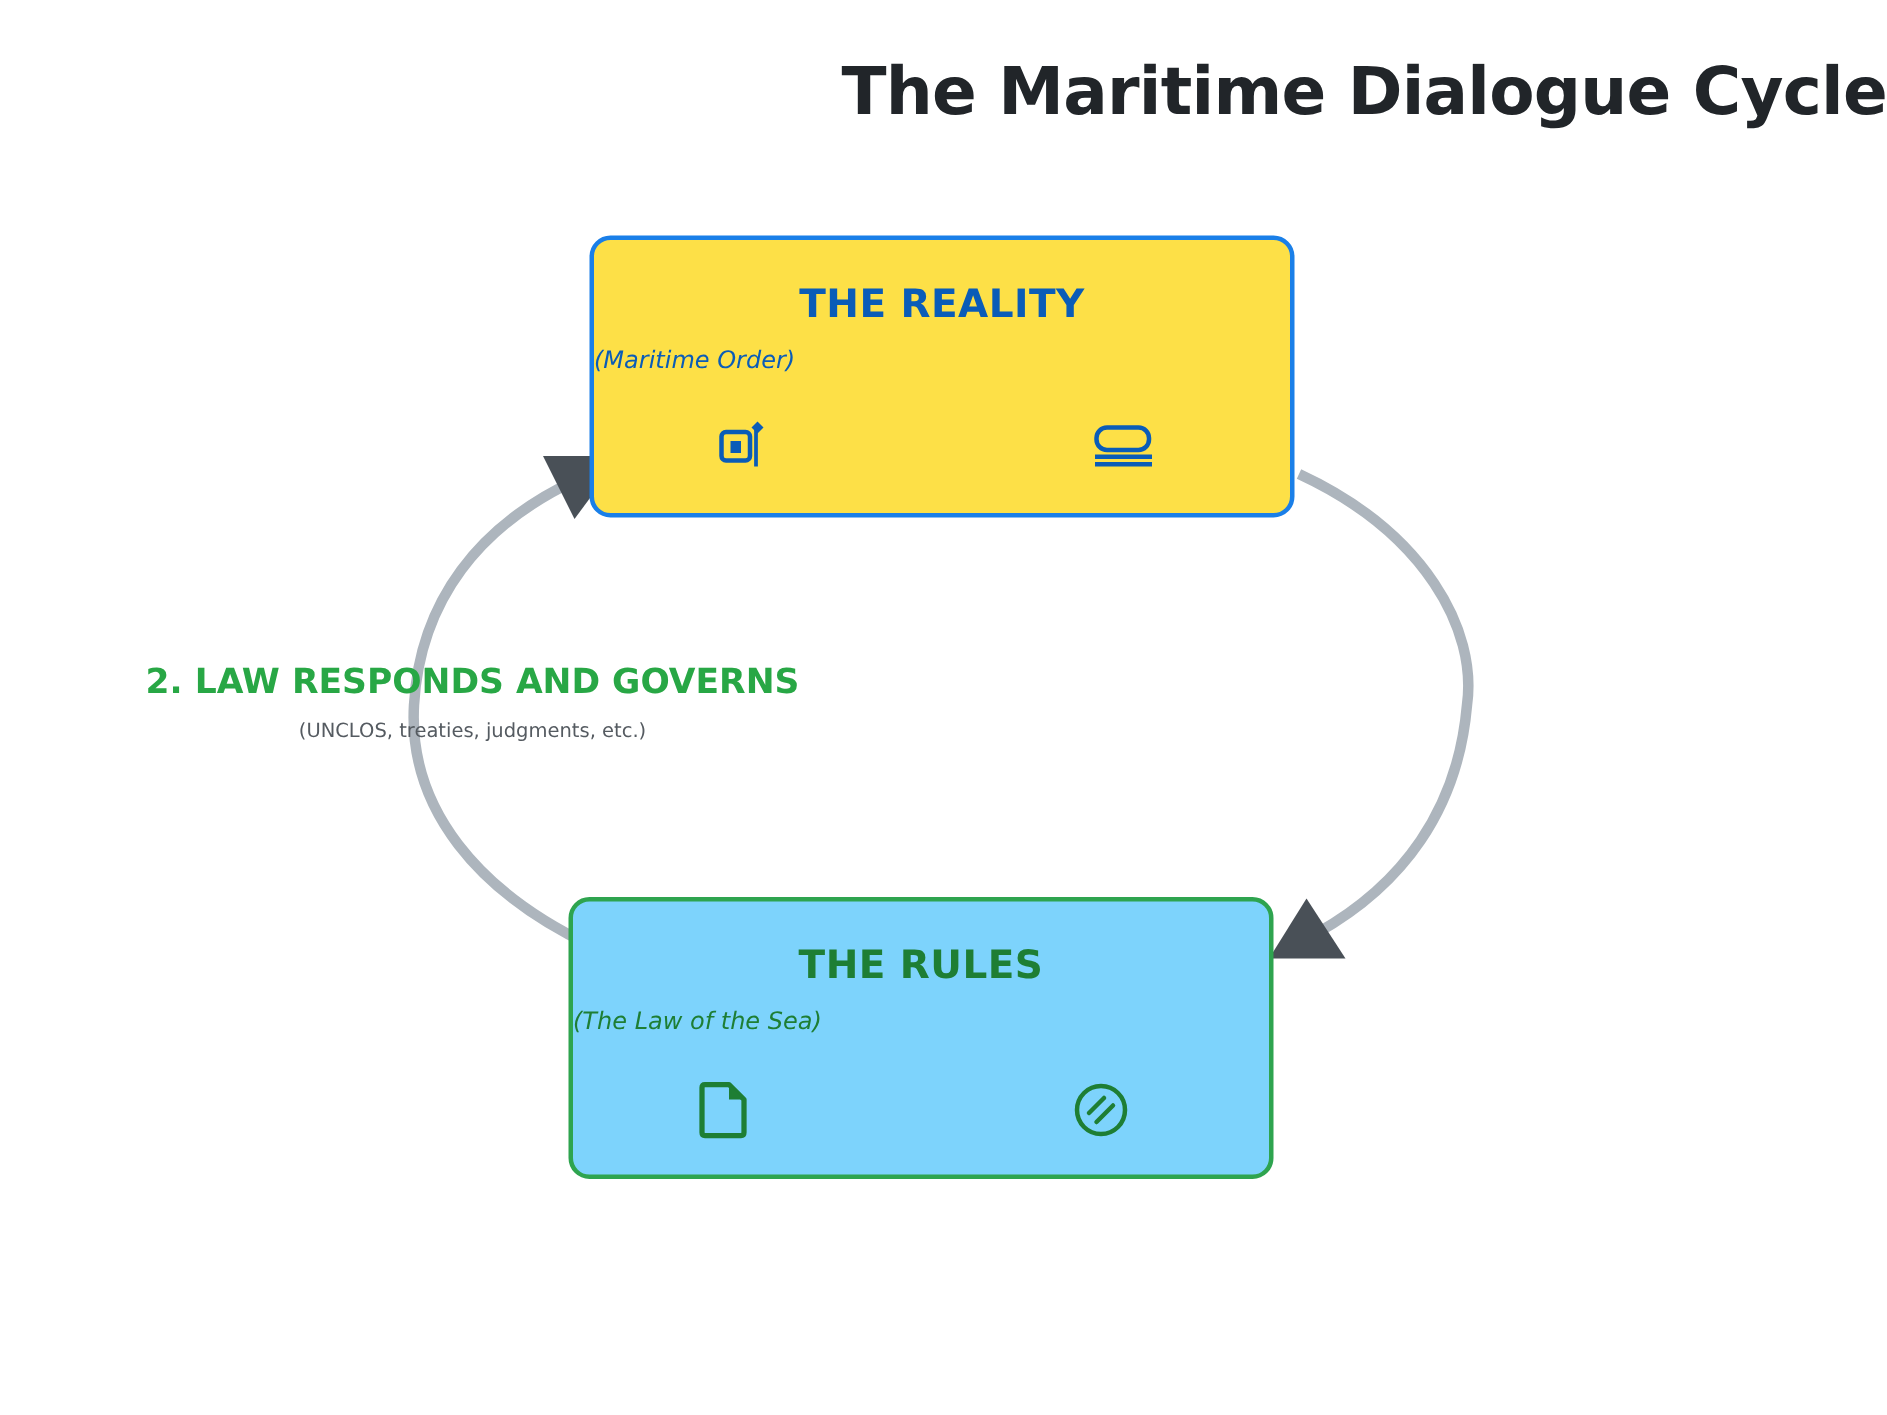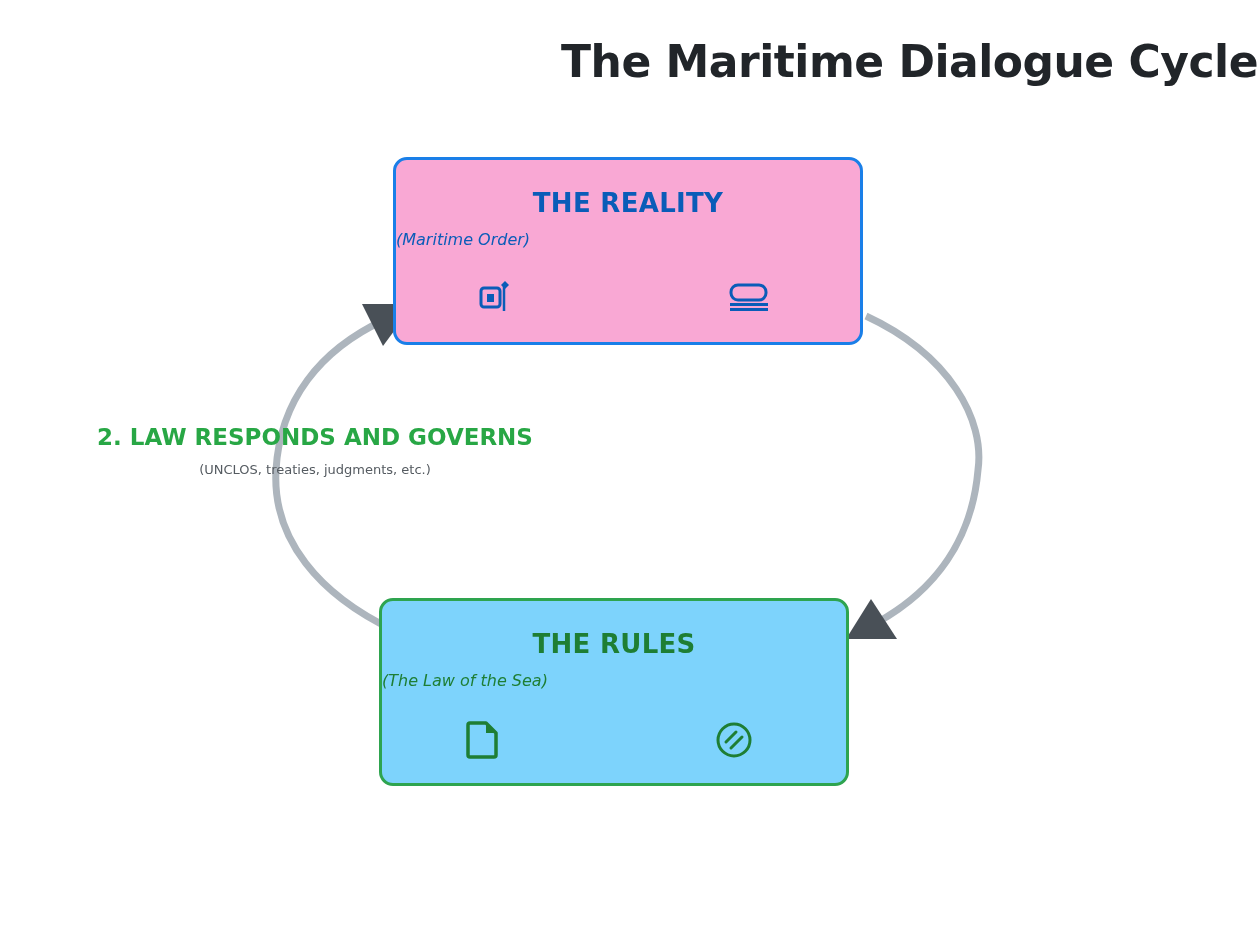--- a/index.html
+++ b/index.html
@@ -10,7 +10,7 @@
   svg.arcs { position: absolute; left: 0; top: 0; }
   .box { position: absolute; width: 470px; height: 188px; border-radius: 14px;
          box-sizing: border-box; border: 3px solid; }
-  .box.reality { left: 393px; top: 157px; background: #f9a8d4; border-color: #1a7fe8; }
+  .box.reality { left: 393px; top: 157px; background: #fde047; border-color: #1a7fe8; }
   .box.rules { left: 379px; top: 598px; background: #7dd3fc; border-color: #2ea44f; }
   .box-title { position: absolute; left: 0; right: 0; top: 28px; text-align: center;
                font-size: 26px; font-weight: bold; letter-spacing: 0.3px; }

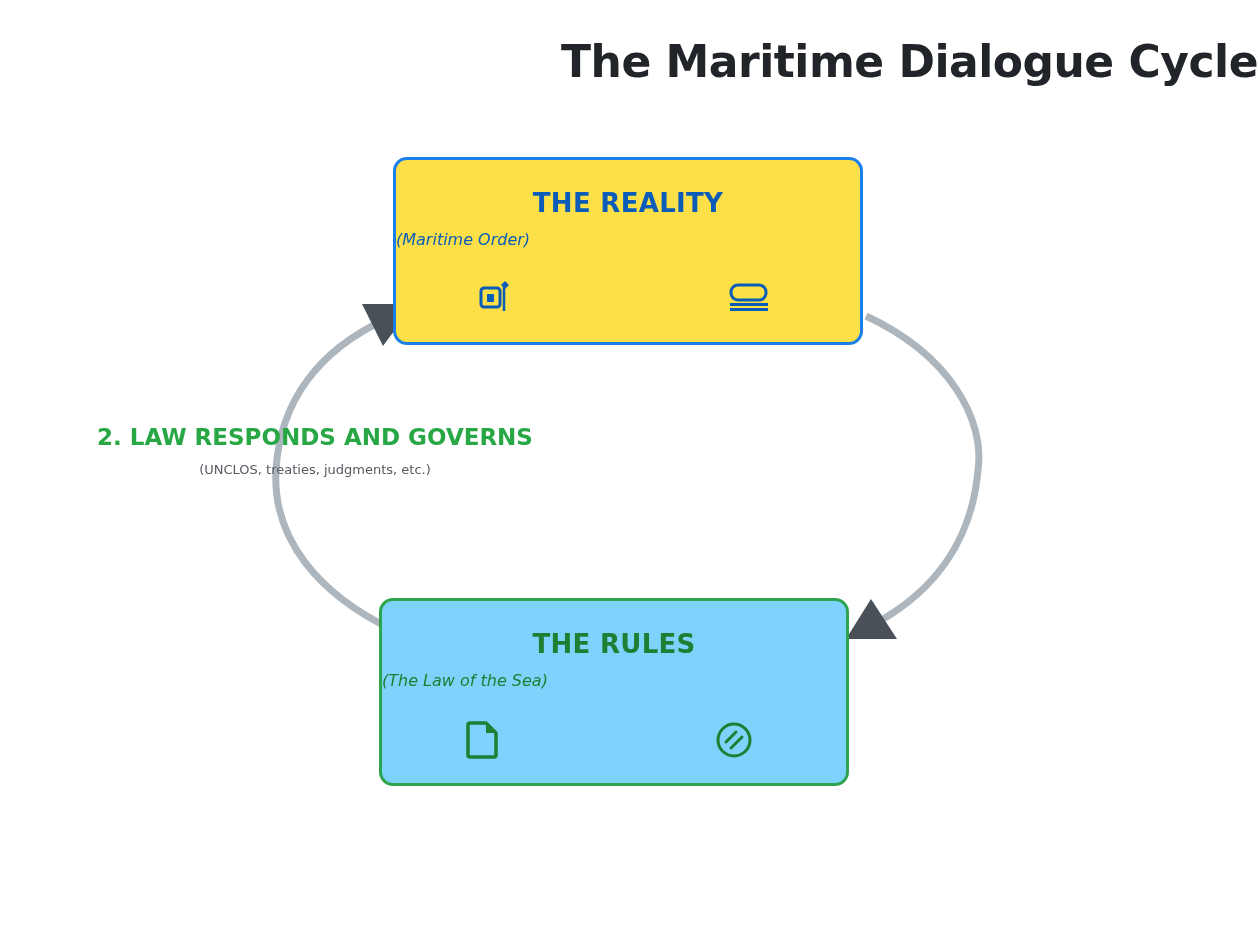--- a/index.html
+++ b/index.html
@@ -25,7 +25,7 @@
   .label .head { font-size: 23px; font-weight: bold; letter-spacing: 0px; }
   .label .desc { font-size: 13px; color: #555b61; margin-top: 12px; }
   .label.law { left: 95px; width: 440px; top: 424px; }
-  .label.law .head { color: #28a745; }
+  .label.law .head { color: #28a745; margin-top: 18px; }
   .label.challenges { left: 730px; width: 430px; top: 424px; }
   .label.challenges .head { color: #1a7fe8; }
 </style>

